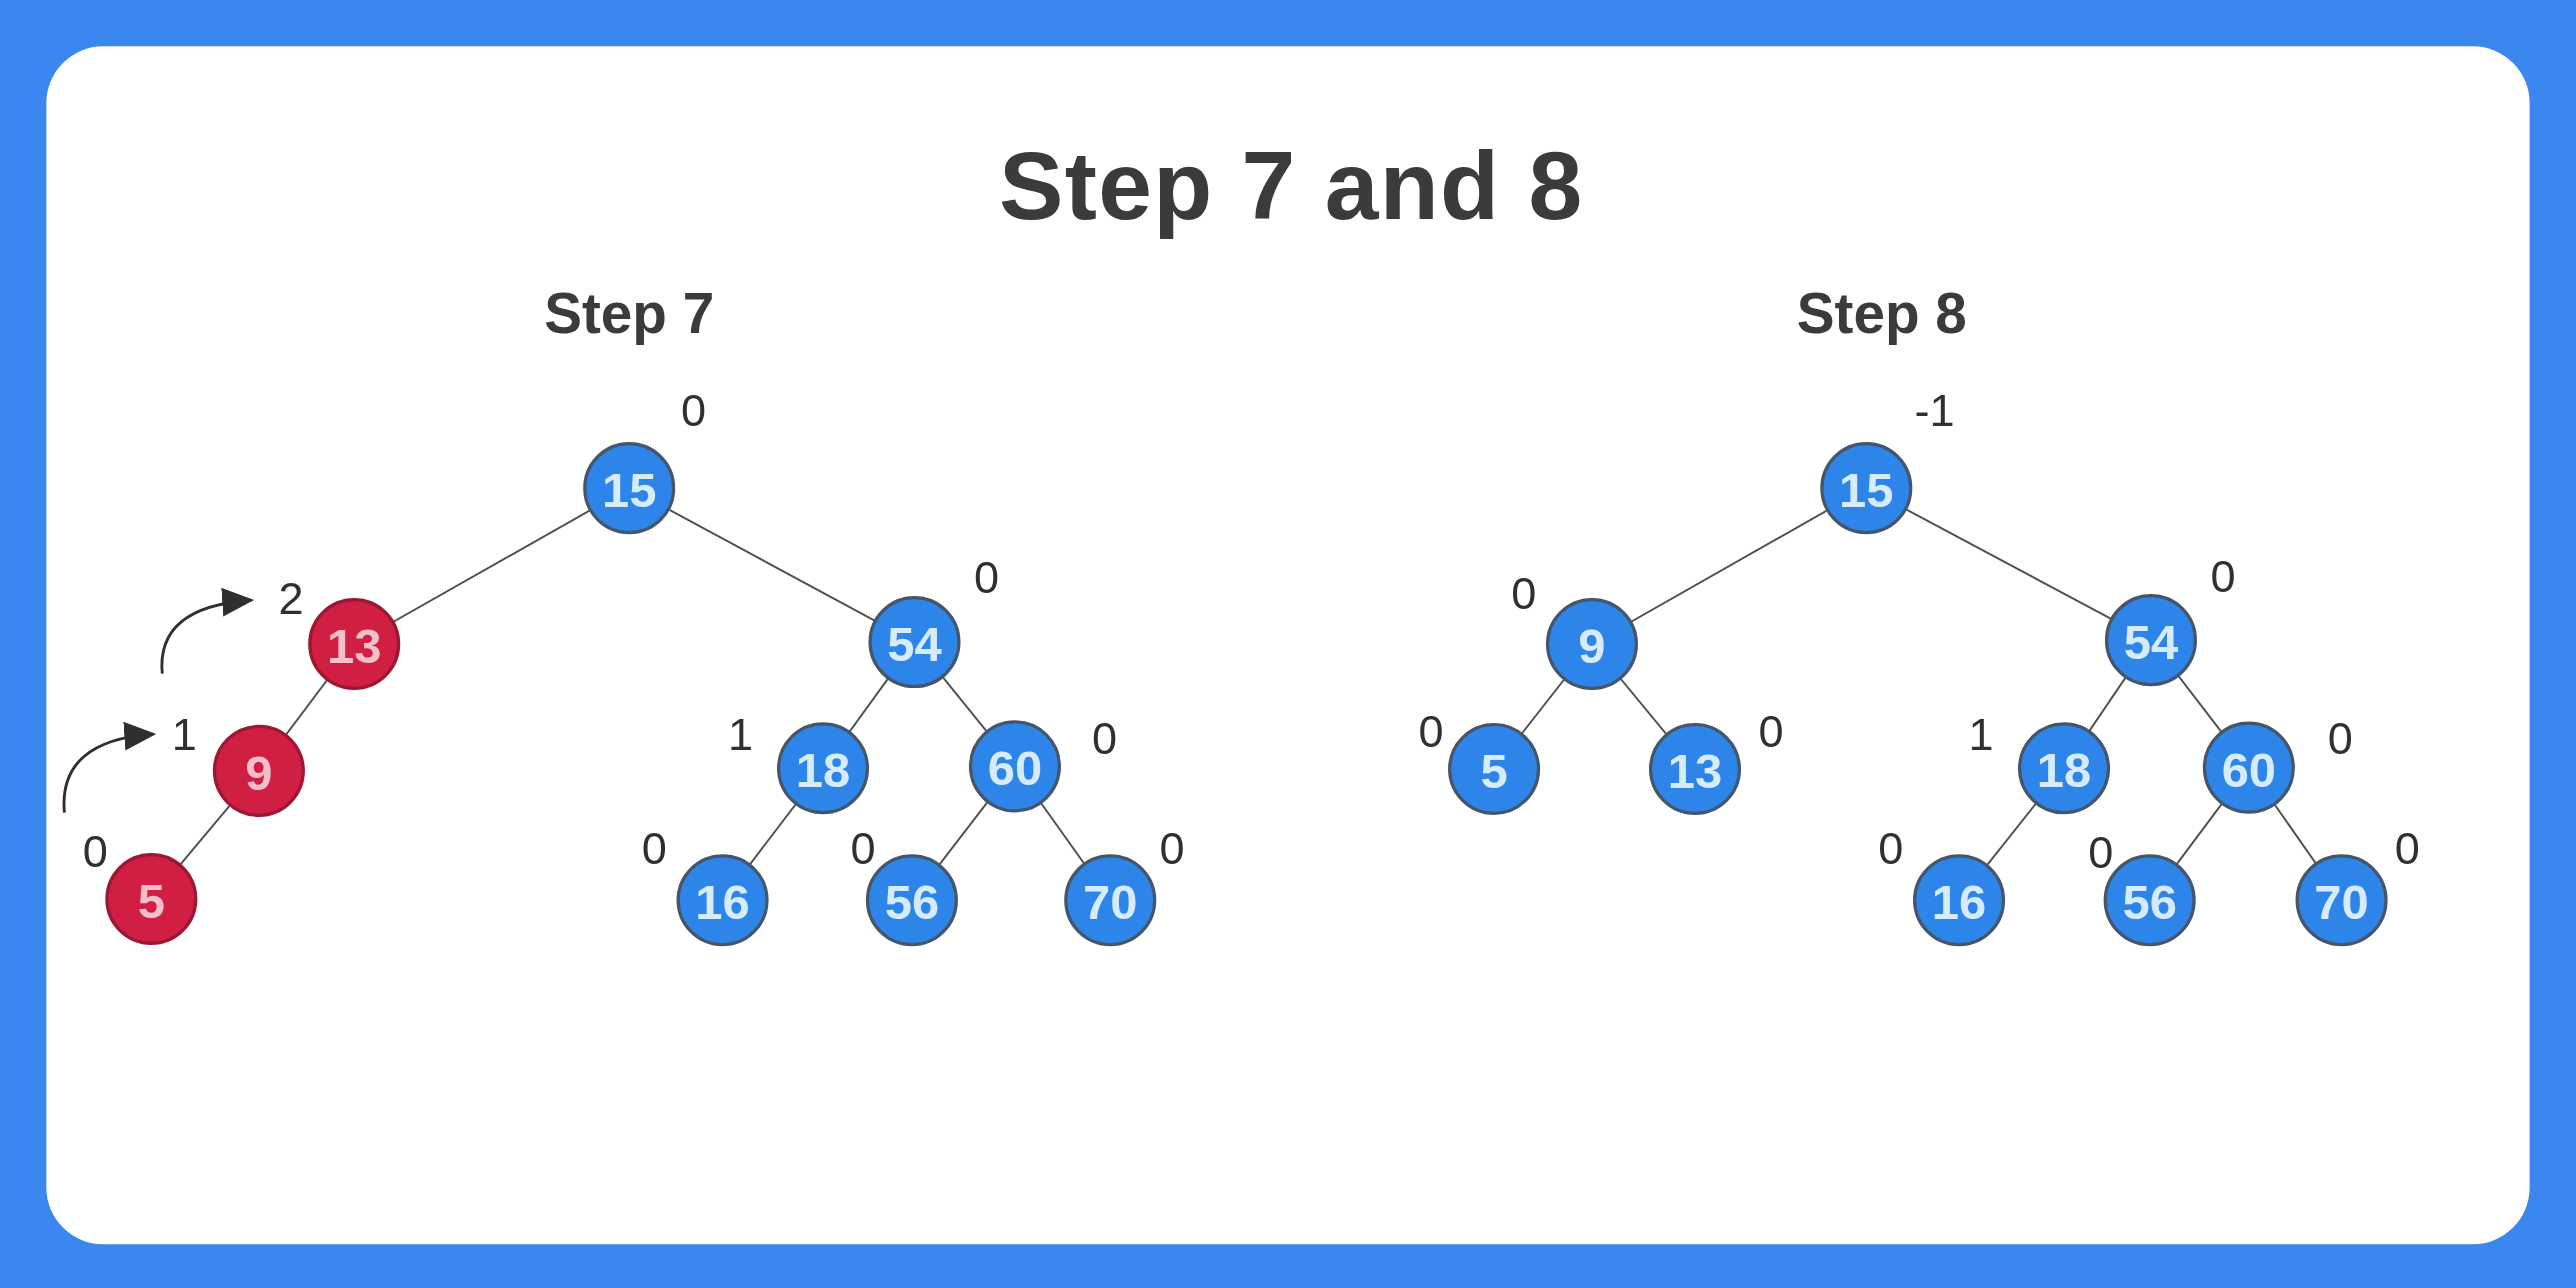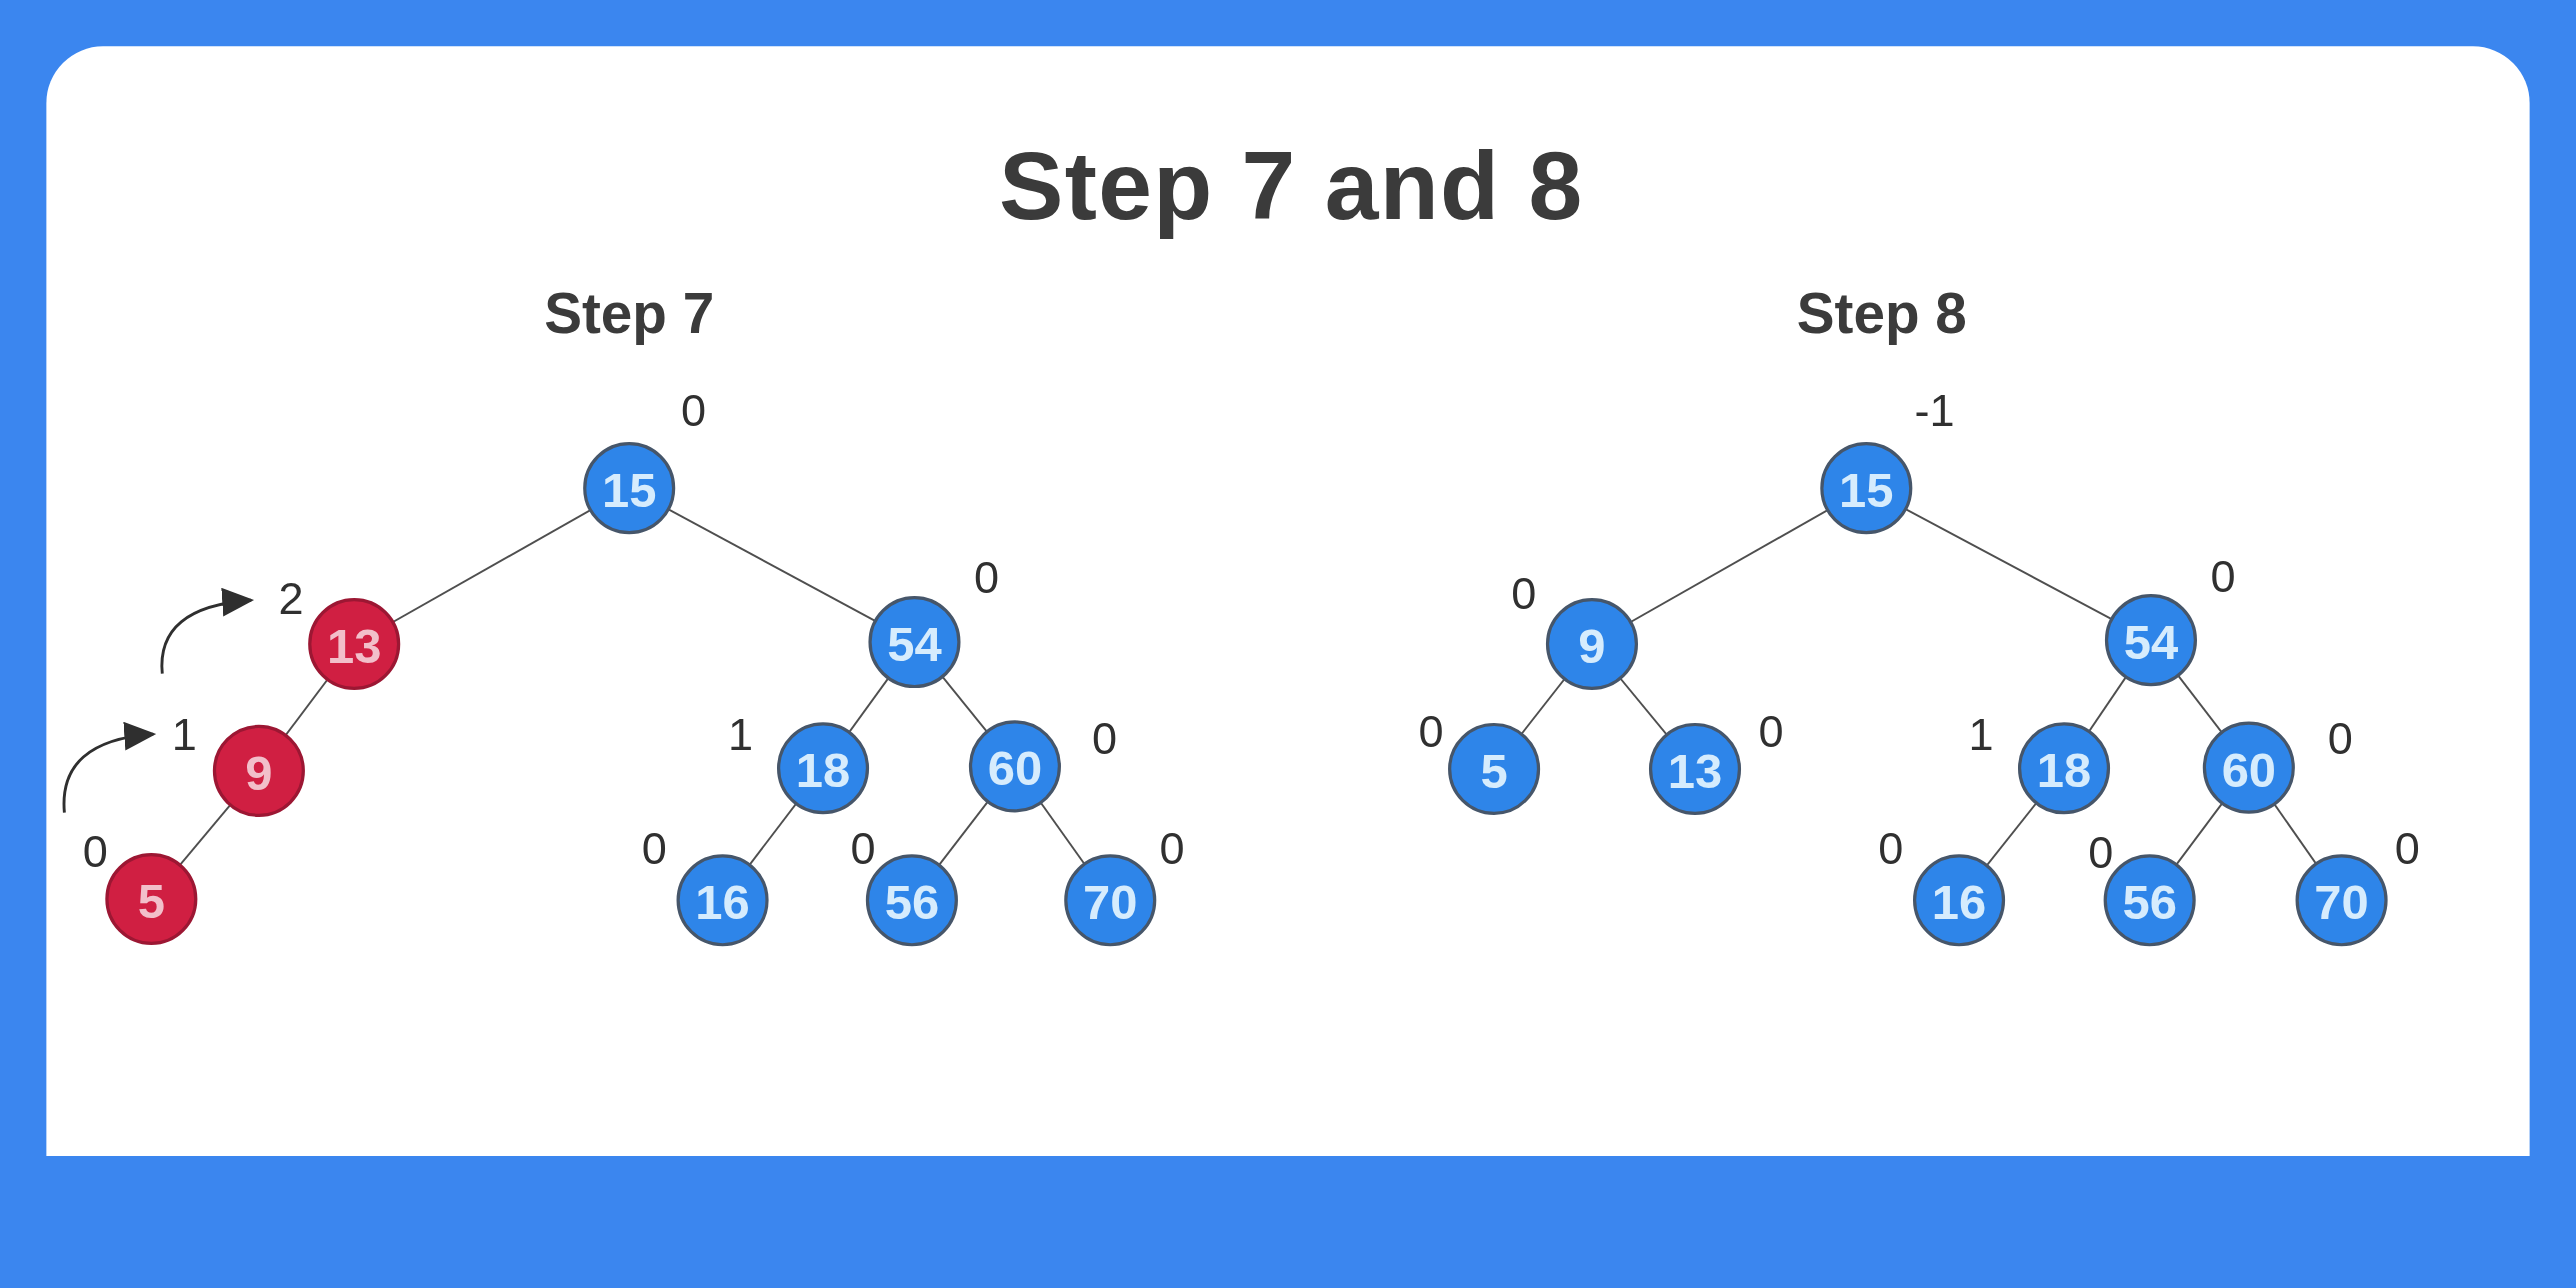--- a/index.html
+++ b/index.html
@@ -10,7 +10,7 @@
   .stage {
     position: relative;
     width: 2576px;
-    height: 1156px;
+    height: 1288px;
   }
   svg { display: block; }
   text {

